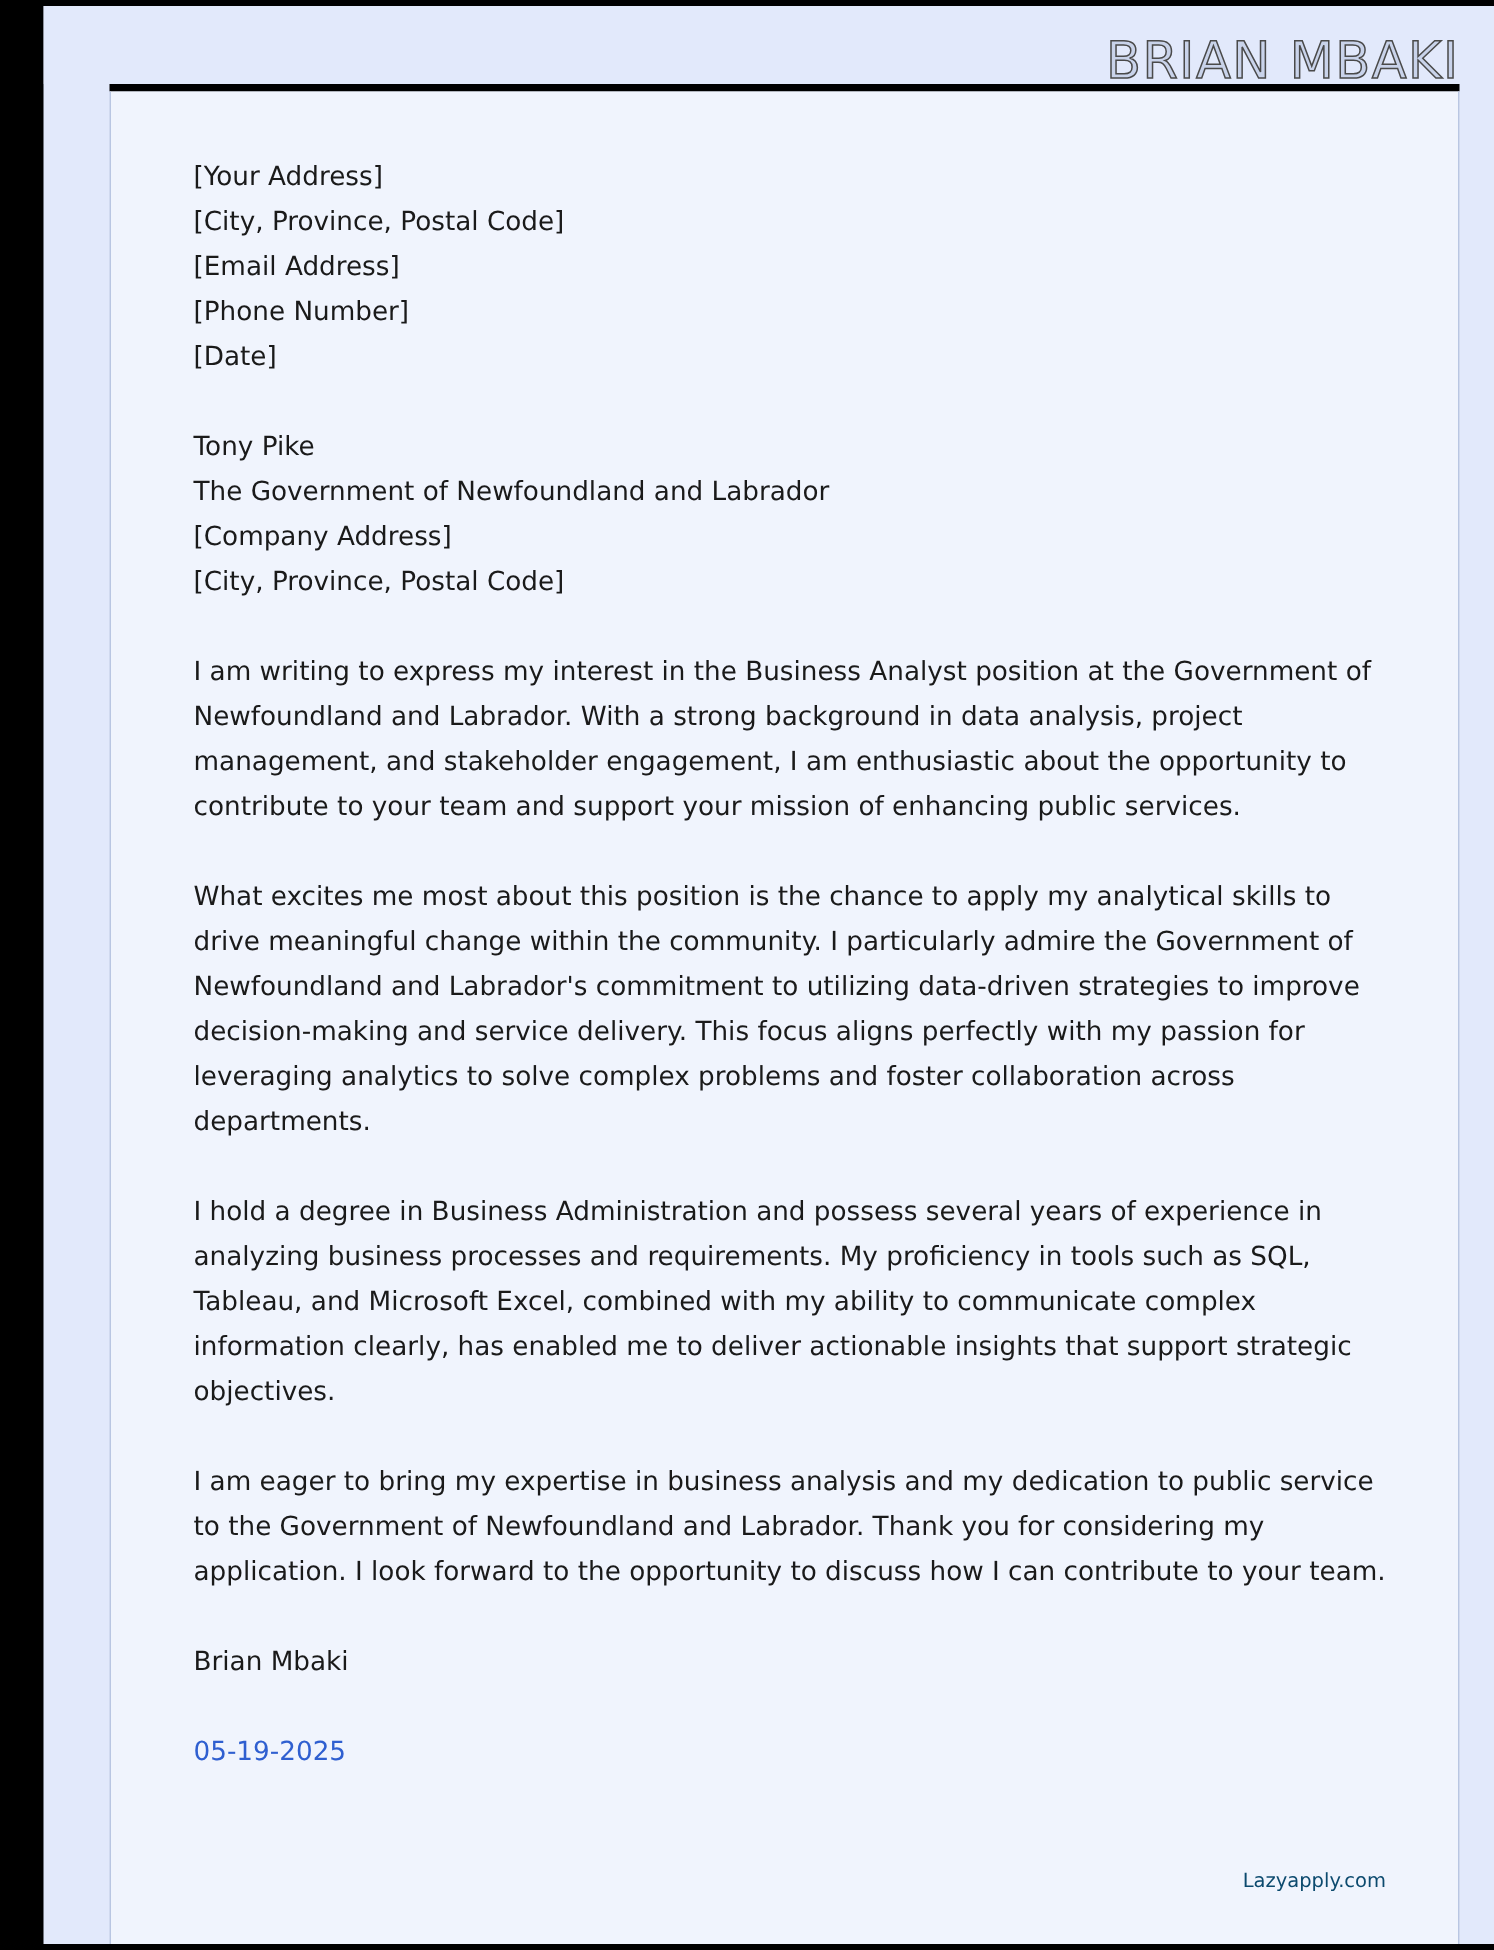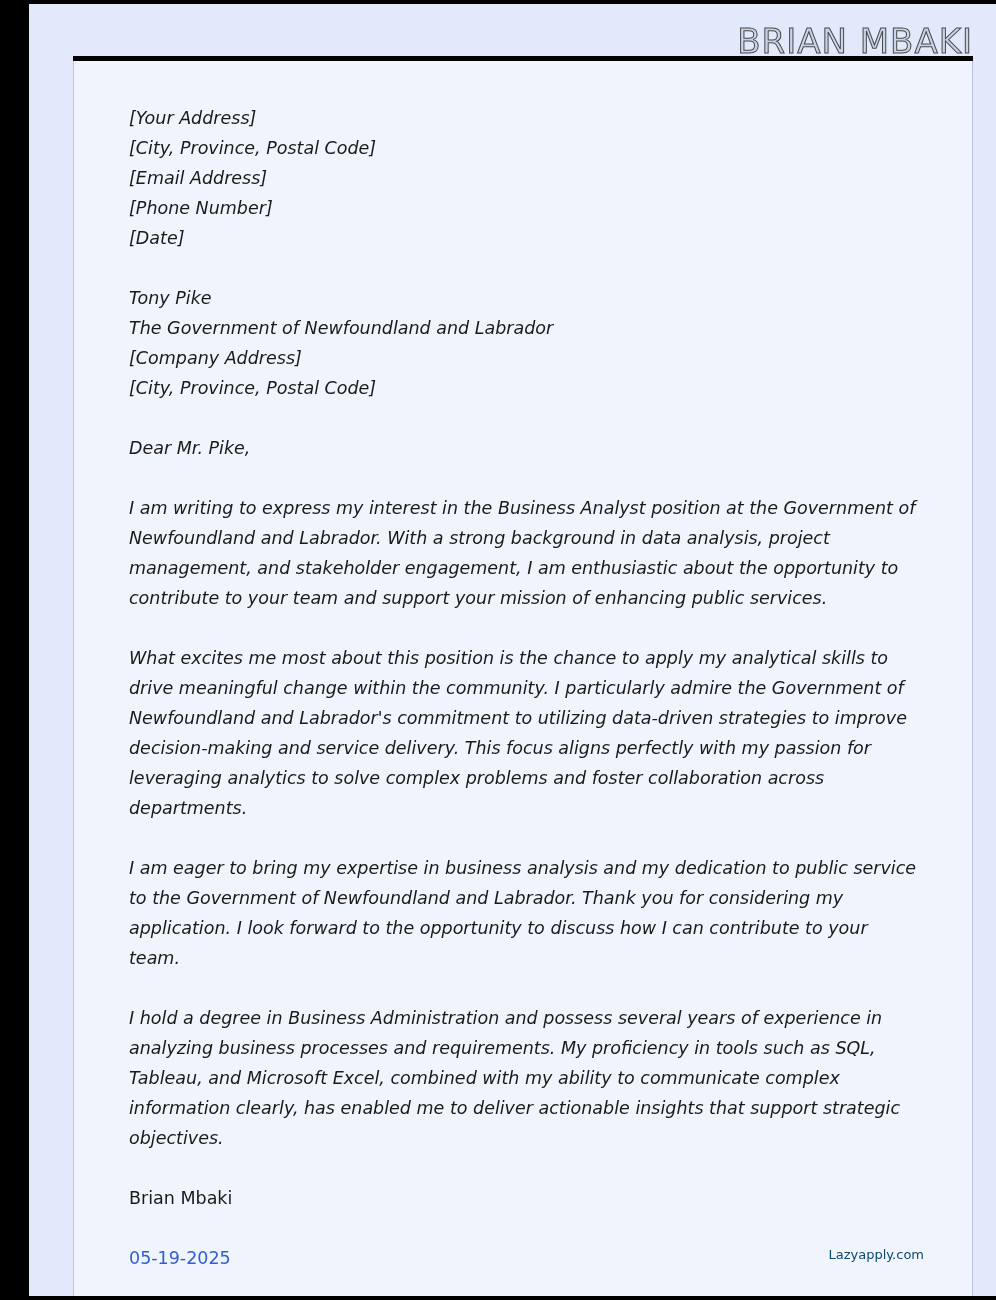--- a/index.html
+++ b/index.html
@@ -76,7 +76,6 @@
   .block {
     margin: 0 0 30px 0;
     white-space: pre-line;
-    font-style: italic;
   }
   .block:last-child {
     margin-bottom: 0;

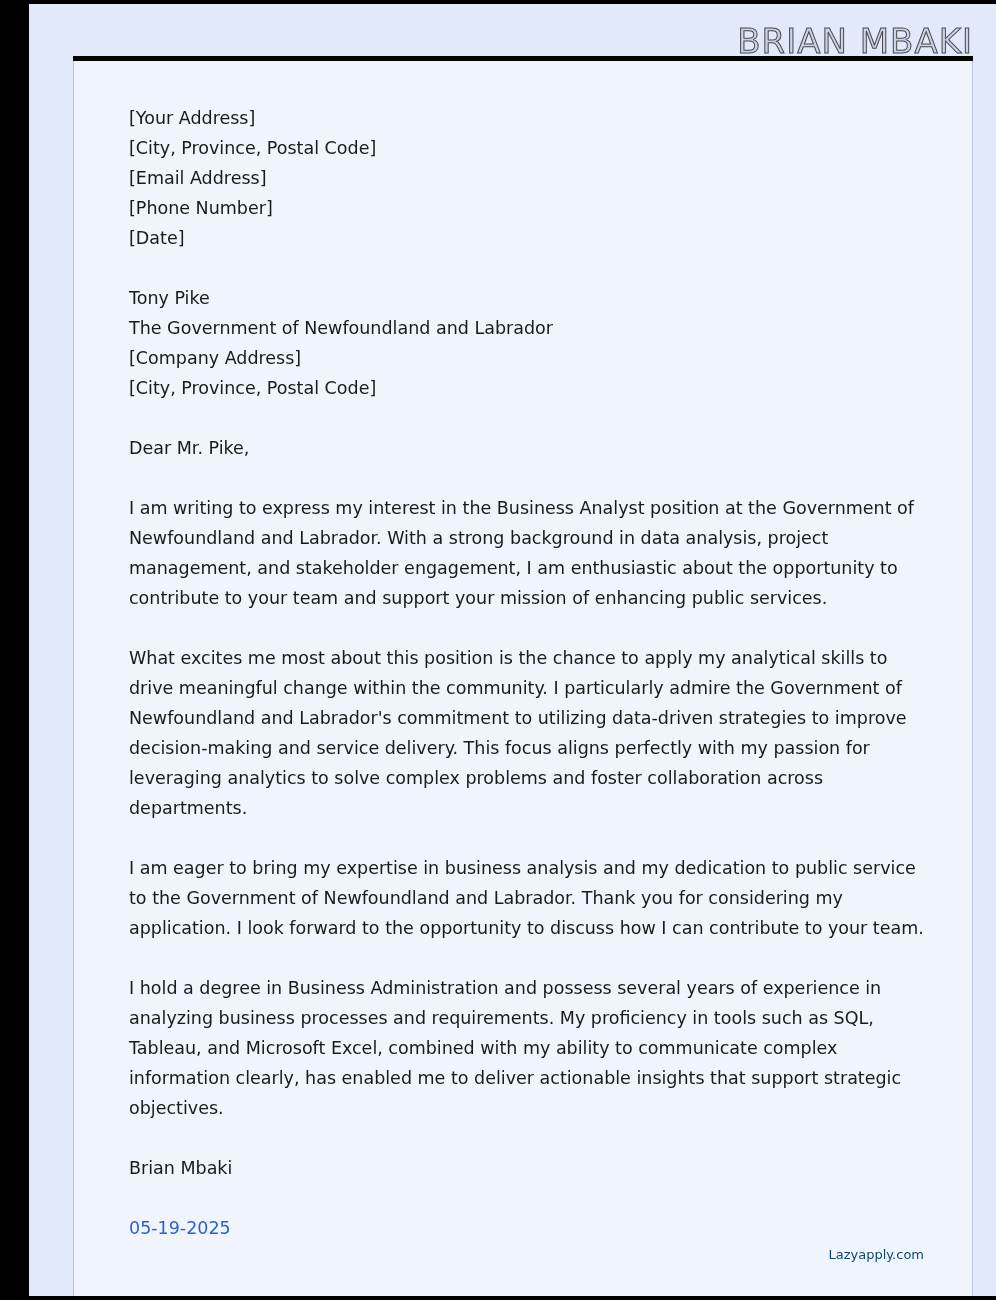--- a/index.html
+++ b/index.html
@@ -117,7 +117,6 @@
 The Government of Newfoundland and Labrador
 [Company Address]
 [City, Province, Postal Code]</p>
-      <p class="block">Dear Mr. Pike,</p>
       <p class="block">I am writing to express my interest in the Business Analyst position at the Government of Newfoundland and Labrador. With a strong background in data analysis, project management, and stakeholder engagement, I am enthusiastic about the opportunity to contribute to your team and support your mission of enhancing public services.</p>
       <p class="block">What excites me most about this position is the chance to apply my analytical skills to drive meaningful change within the community. I particularly admire the Government of Newfoundland and Labrador's commitment to utilizing data-driven strategies to improve decision-making and service delivery. This focus aligns perfectly with my passion for leveraging analytics to solve complex problems and foster collaboration across departments.</p>
       <p class="block">I am eager to bring my expertise in business analysis and my dedication to public service to the Government of Newfoundland and Labrador. Thank you for considering my application. I look forward to the opportunity to discuss how I can contribute to your team.</p>

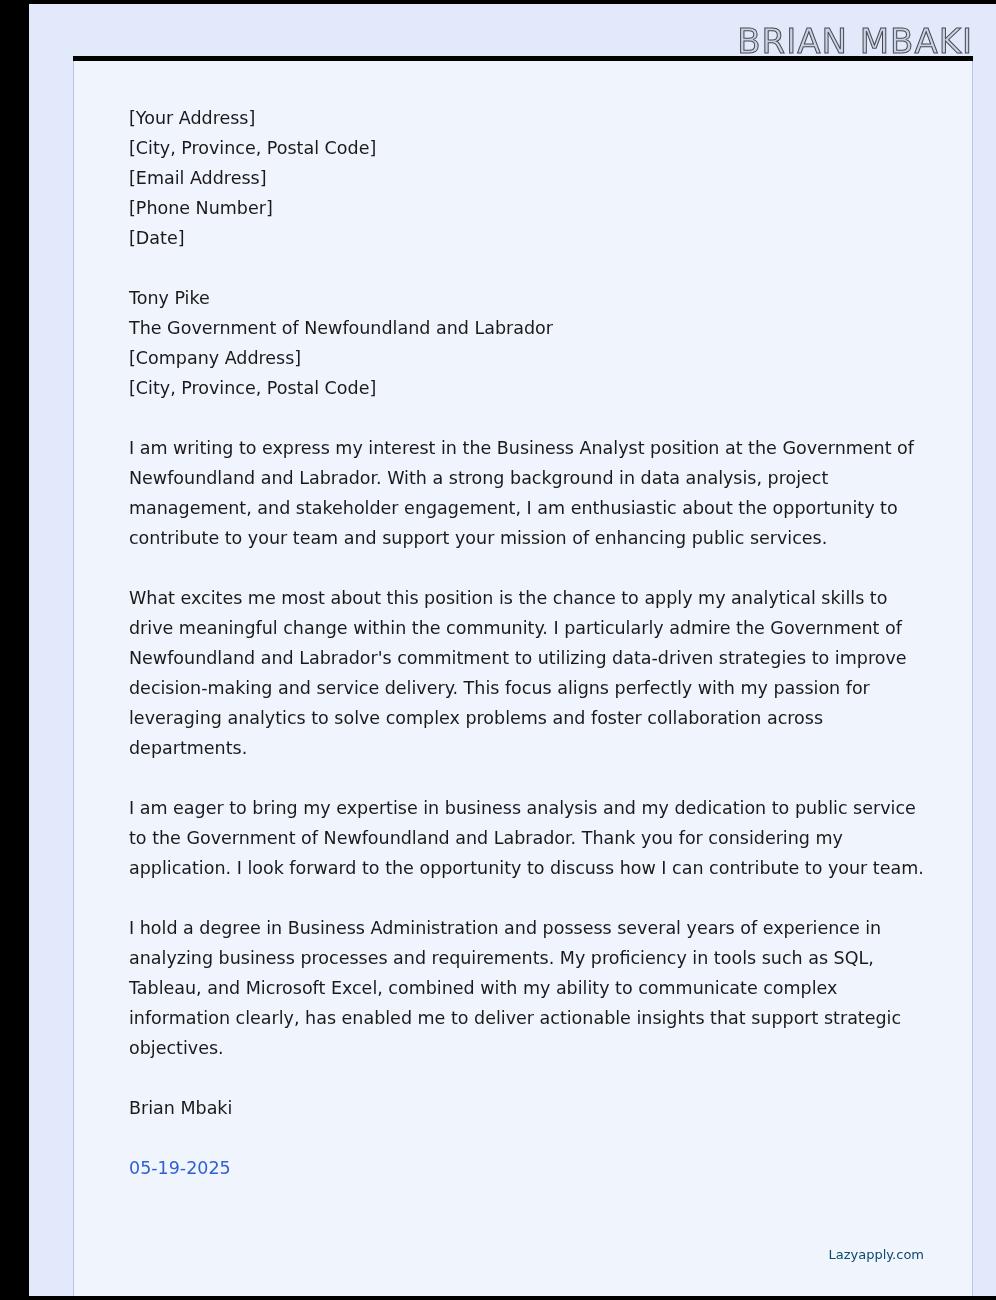--- a/index.html
+++ b/index.html
@@ -119,8 +119,8 @@
 [City, Province, Postal Code]</p>
       <p class="block">I am writing to express my interest in the Business Analyst position at the Government of Newfoundland and Labrador. With a strong background in data analysis, project management, and stakeholder engagement, I am enthusiastic about the opportunity to contribute to your team and support your mission of enhancing public services.</p>
       <p class="block">What excites me most about this position is the chance to apply my analytical skills to drive meaningful change within the community. I particularly admire the Government of Newfoundland and Labrador's commitment to utilizing data-driven strategies to improve decision-making and service delivery. This focus aligns perfectly with my passion for leveraging analytics to solve complex problems and foster collaboration across departments.</p>
+      <p class="block">I hold a degree in Business Administration and possess several years of experience in analyzing business processes and requirements. My proficiency in tools such as SQL, Tableau, and Microsoft Excel, combined with my ability to communicate complex information clearly, has enabled me to deliver actionable insights that support strategic objectives.</p>
       <p class="block">I am eager to bring my expertise in business analysis and my dedication to public service to the Government of Newfoundland and Labrador. Thank you for considering my application. I look forward to the opportunity to discuss how I can contribute to your team.</p>
-      <p class="block">I hold a degree in Business Administration and possess several years of experience in analyzing business processes and requirements. My proficiency in tools such as SQL, Tableau, and Microsoft Excel, combined with my ability to communicate complex information clearly, has enabled me to deliver actionable insights that support strategic objectives.</p>
       <p class="sig-name">Brian Mbaki</p>
       <p class="sig-date">05-19-2025</p>
     </div>

